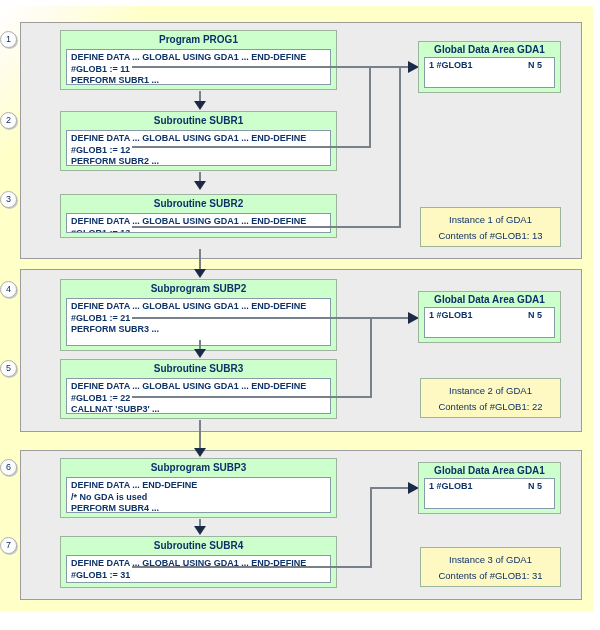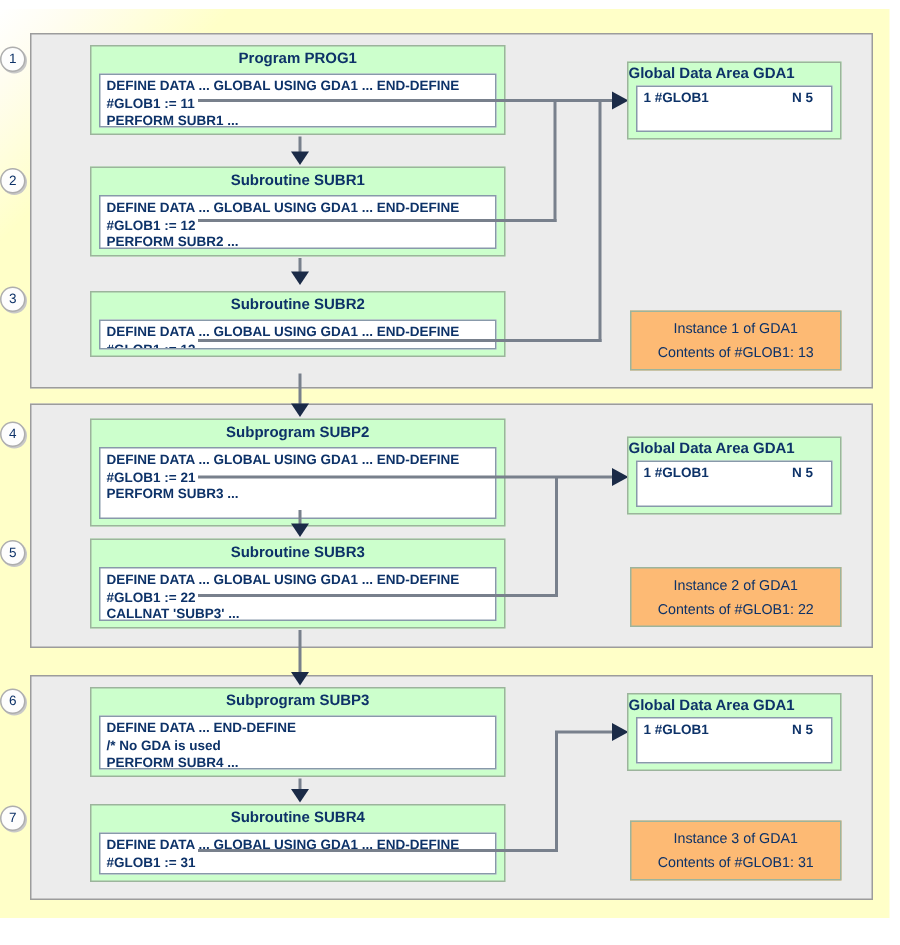--- a/index.html
+++ b/index.html
@@ -16,7 +16,7 @@
             padding:2px 0 0 4px;box-sizing:border-box;overflow:hidden;}
   .pline{font-size:9px;font-weight:bold;color:#0d3268;line-height:11.5px;white-space:nowrap;}
   .gbox{position:absolute;left:418px;width:143px;height:52px;background:#ccffcc;border:1px solid #9cb49c;box-sizing:border-box;}
-  .gtitle{height:15px;line-height:15px;text-align:left;font-size:10px;font-weight:bold;color:#0d3268;white-space:nowrap;}
+  .gtitle{height:15px;line-height:15px;text-align:center;font-size:10px;font-weight:bold;color:#0d3268;white-space:nowrap;}
   .gcontent{position:absolute;left:5px;right:5px;top:15px;bottom:4px;background:#ffffff;border:1px solid #8899aa;
             padding:2px 12px 0 4px;box-sizing:border-box;display:flex;justify-content:space-between;}
   .gfield{font-size:9px;font-weight:bold;color:#0d3268;white-space:nowrap;}

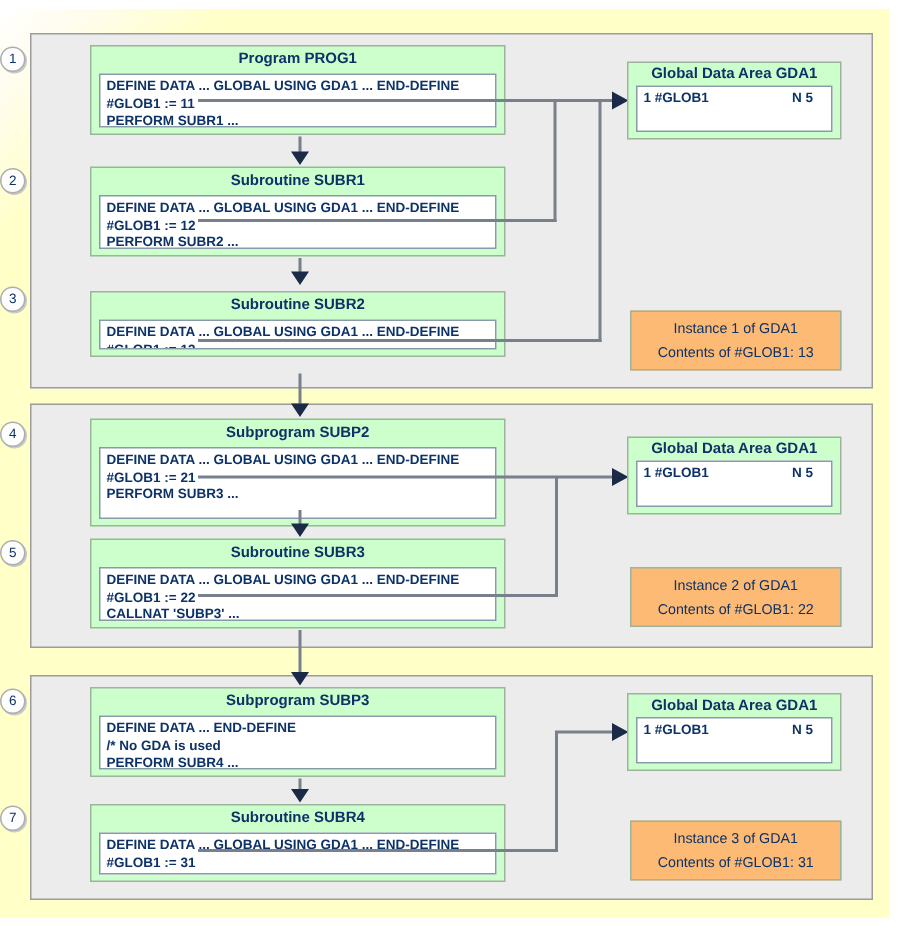--- a/index.html
+++ b/index.html
@@ -20,7 +20,7 @@
   .gcontent{position:absolute;left:5px;right:5px;top:15px;bottom:4px;background:#ffffff;border:1px solid #8899aa;
             padding:2px 12px 0 4px;box-sizing:border-box;display:flex;justify-content:space-between;}
   .gfield{font-size:9px;font-weight:bold;color:#0d3268;white-space:nowrap;}
-  .ibox{position:absolute;left:420px;width:141px;height:40px;background:#fdba74;border:1px solid #9cb49c;
+  .ibox{position:absolute;left:420px;width:141px;height:40px;background:#fef9c3;border:1px solid #9cb49c;
         box-sizing:border-box;text-align:center;color:#0d3268;}
   .iline1{font-size:9.5px;margin-top:6px;white-space:nowrap;}
   .iline2{font-size:9.5px;margin-top:5px;white-space:nowrap;}

